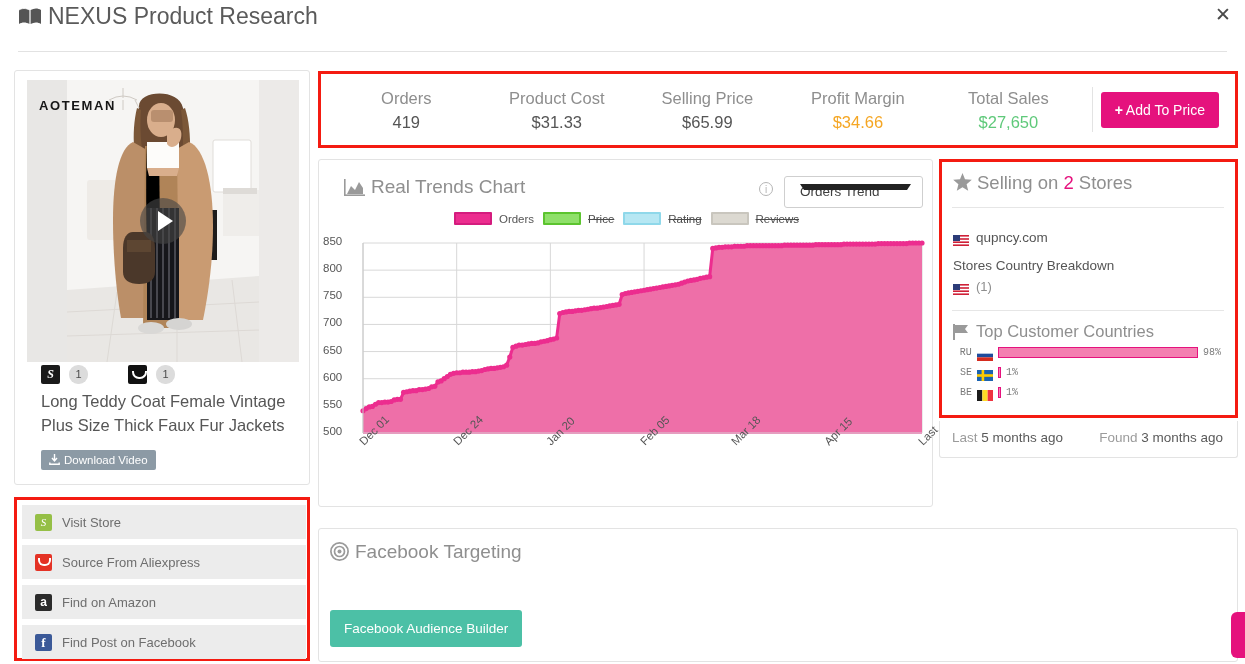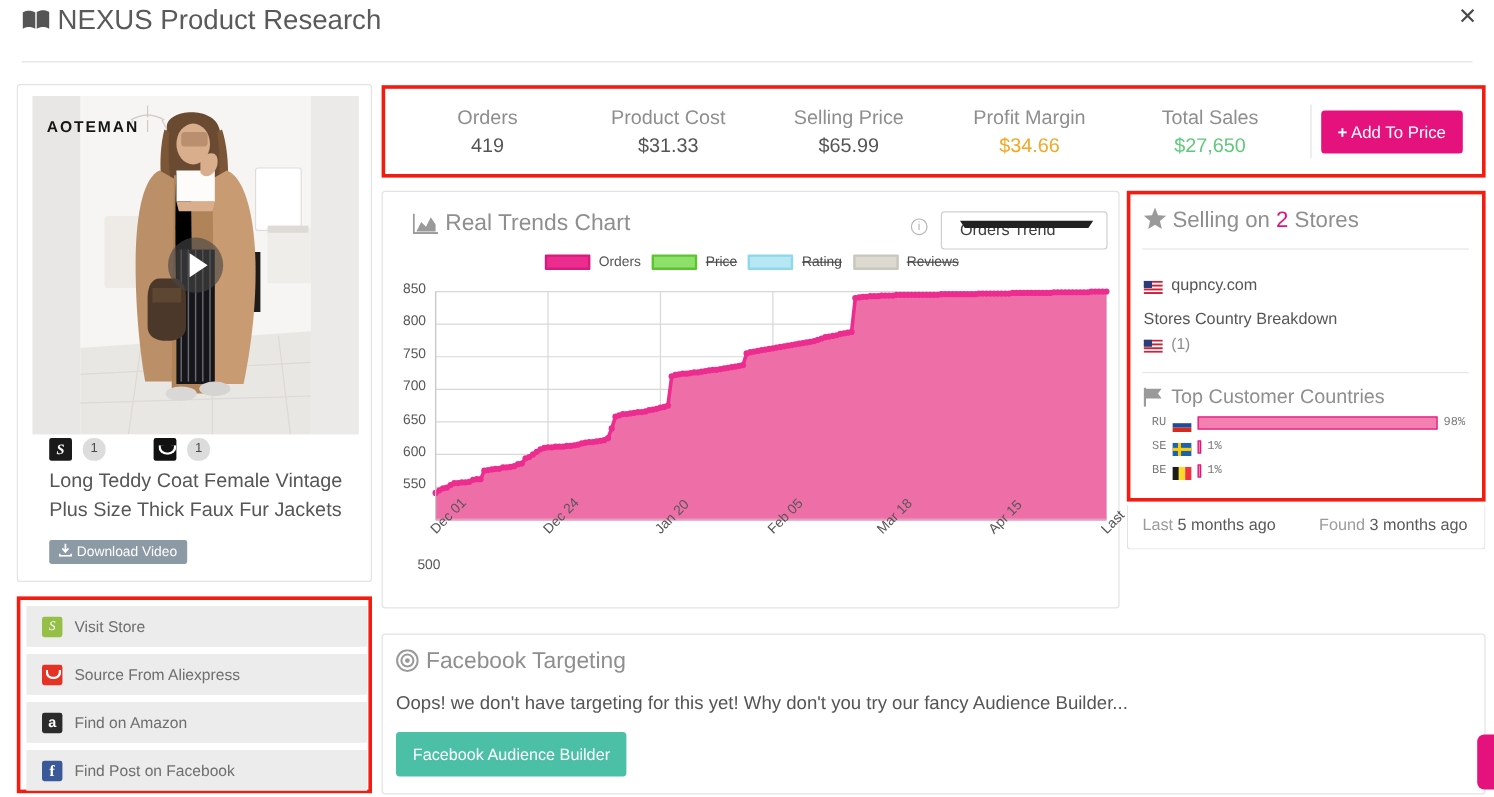--- a/index.html
+++ b/index.html
@@ -170,7 +170,7 @@
   .lg-text { font-size: 11.5px; color: #555; }
   .lg-text.off { text-decoration: line-through; color: #4c4c4c; }
   .plot-wrap { position: absolute; left: 0; top: 75px; width: 615px; height: 273px; }
-  .y-label { position: absolute; font-size: 11.5px; color: #565656; text-align: right; width: 32px; }
+  .y-label { position: absolute; font-size: 11.5px; color: #565656; text-align: left; width: 32px; }
   .x-label {
     position: absolute; font-size: 11.5px; color: #565656; white-space: nowrap;
     transform: rotate(-45deg); transform-origin: left top;

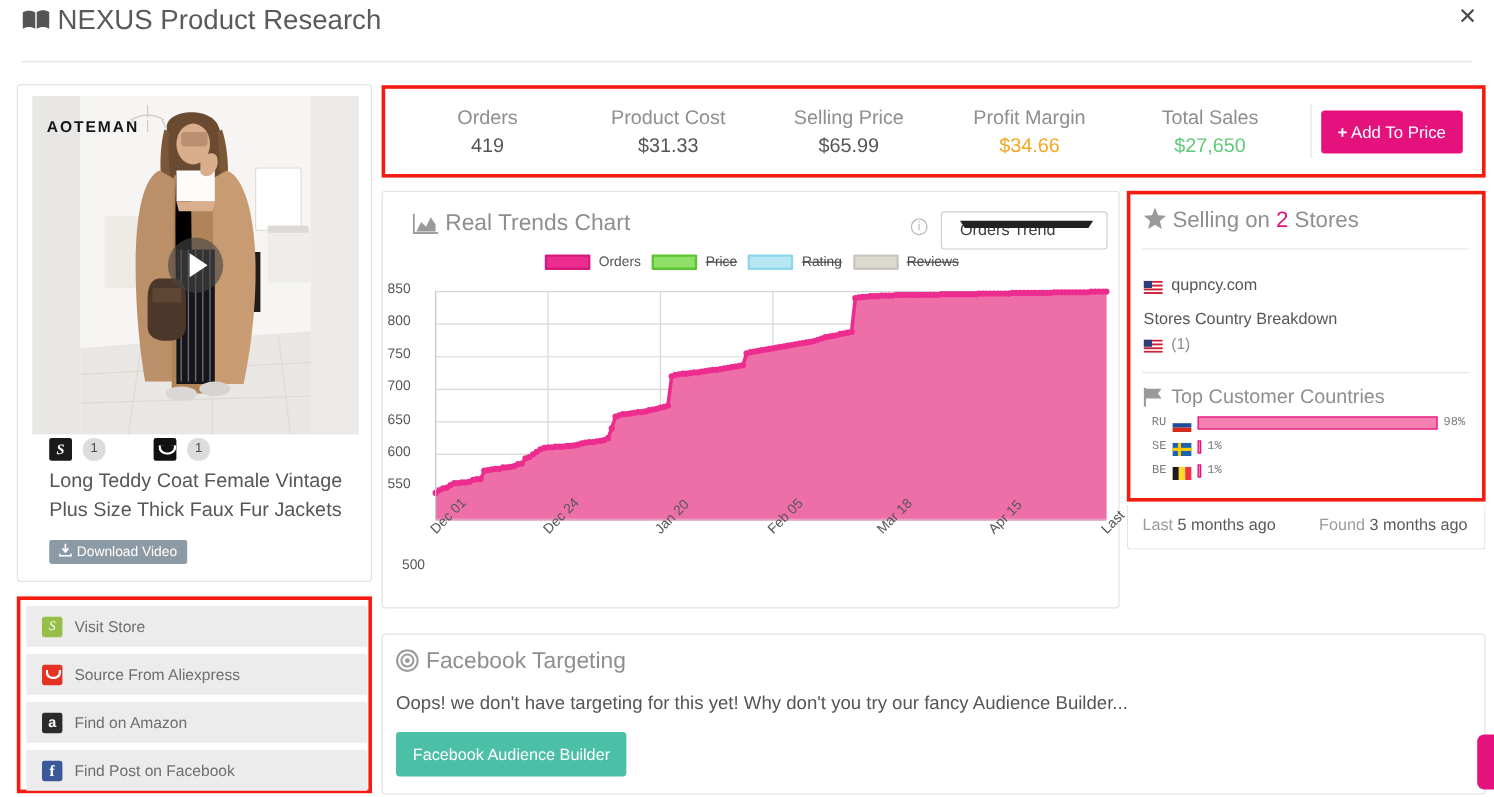--- a/index.html
+++ b/index.html
@@ -413,7 +413,7 @@
 
     <div class="plot-wrap">
       <div id="y-axis">
-          <div class="y-label" style="left: 16px; top: 190px; margin-top: 40px;">500</div>
+          <div class="y-label" style="left: 4px; top: 190px;">500</div>
           <div class="y-label" style="left: 4px; top: 162.857px;">550</div>
           <div class="y-label" style="left: 4px; top: 135.714px;">600</div>
           <div class="y-label" style="left: 4px; top: 108.571px;">650</div>

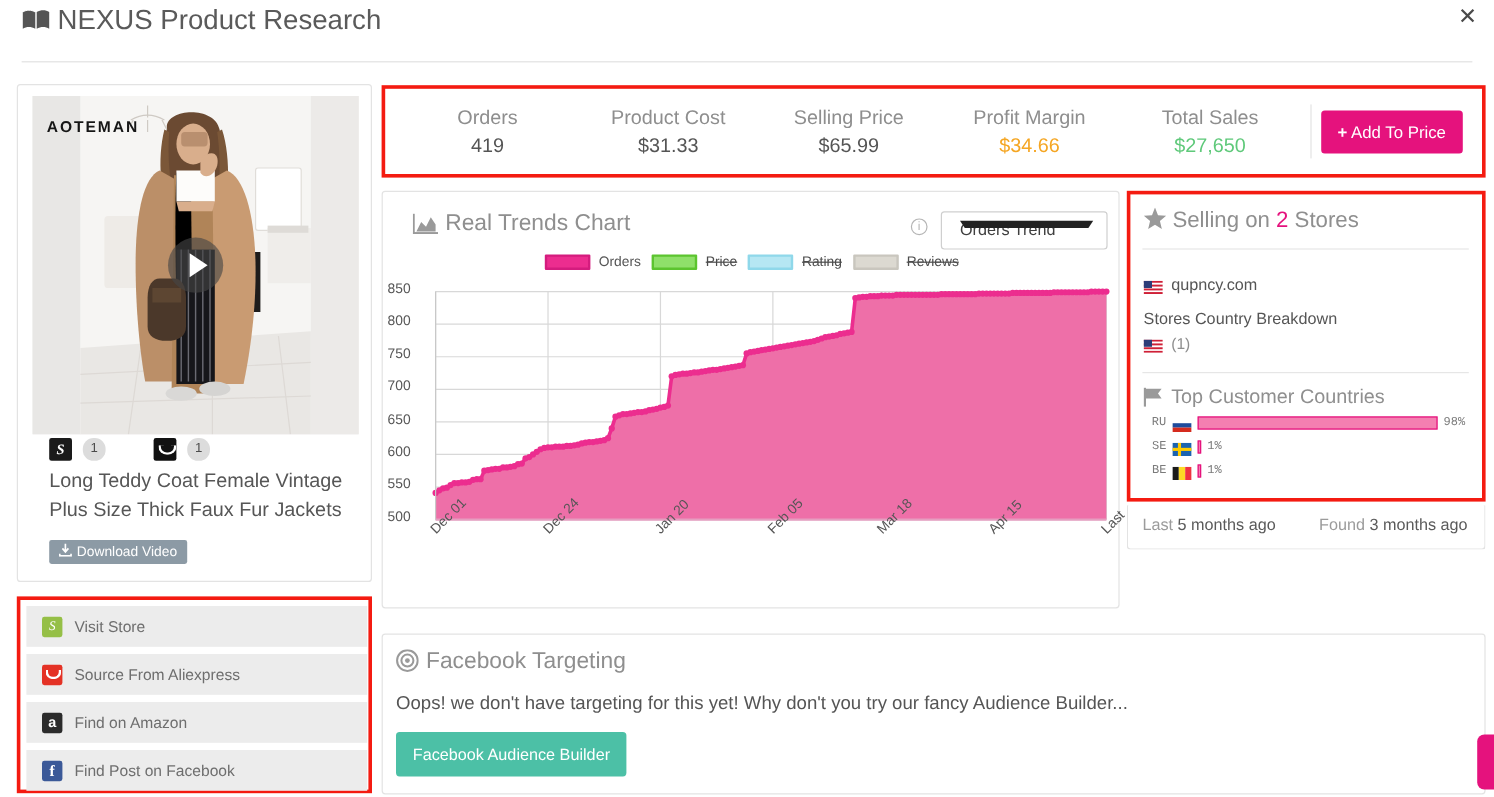--- a/index.html
+++ b/index.html
@@ -745,7 +745,6 @@
         </svg>
       </span><span>Facebook Targeting</span>
     </div>
-    <div class="fb-text">Oops! we don't have targeting for this yet! Why don't you try our fancy Audience Builder...</div>
     <button class="fb-btn">Facebook Audience Builder</button>
   </div>
 

